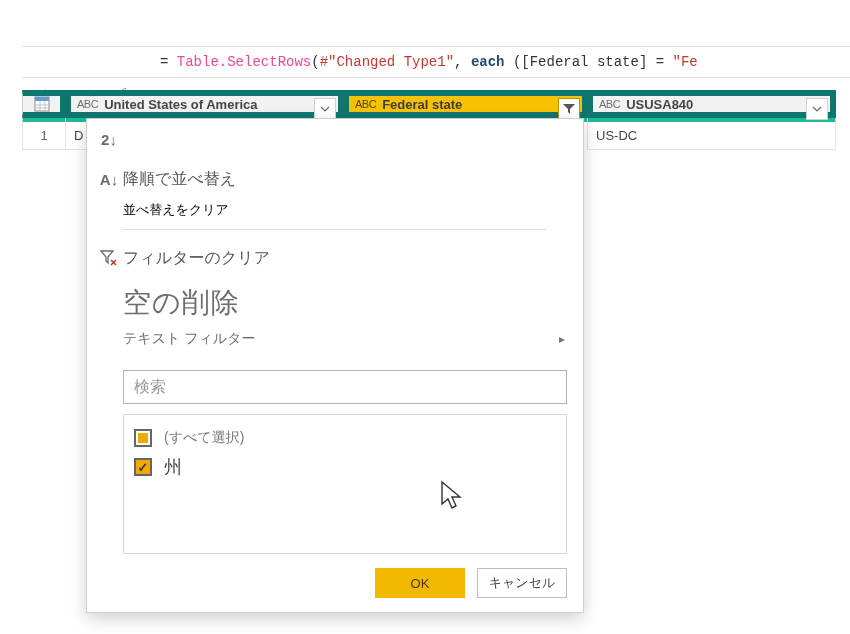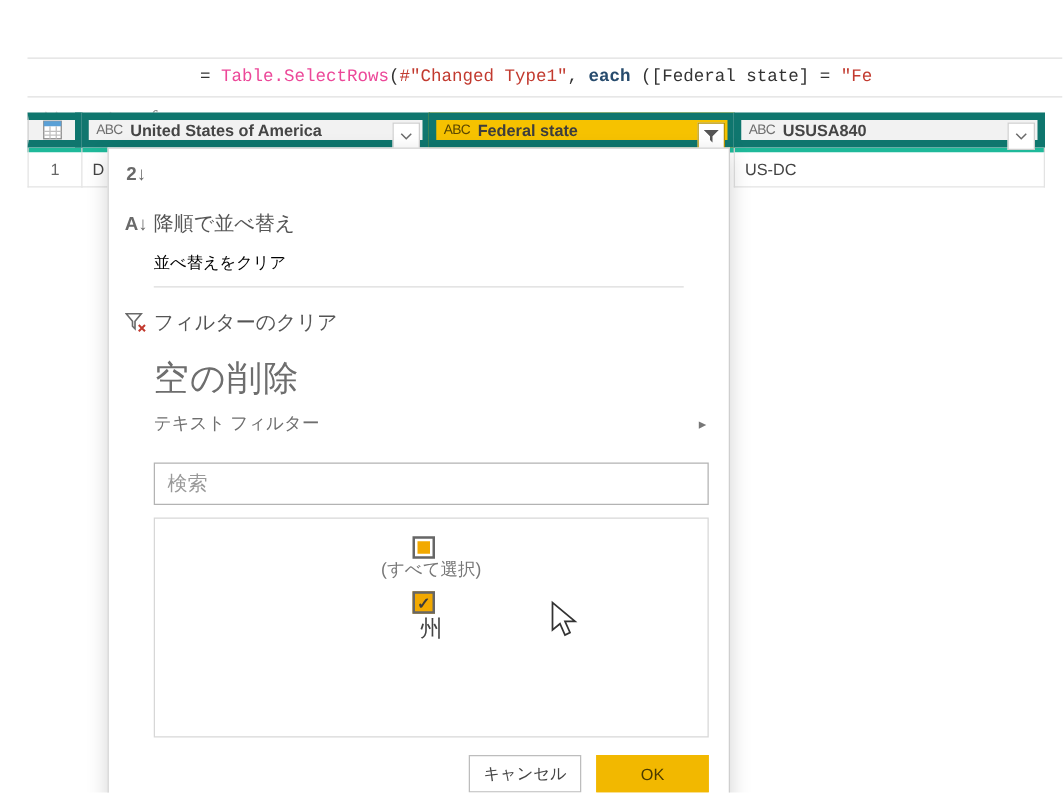--- a/index.html
+++ b/index.html
@@ -222,7 +222,6 @@
     display: flex;
     align-items: center;
     padding: 4px 0;
-    flex-direction: column;
   }
   .fl-row .chk {
     width: 18px;

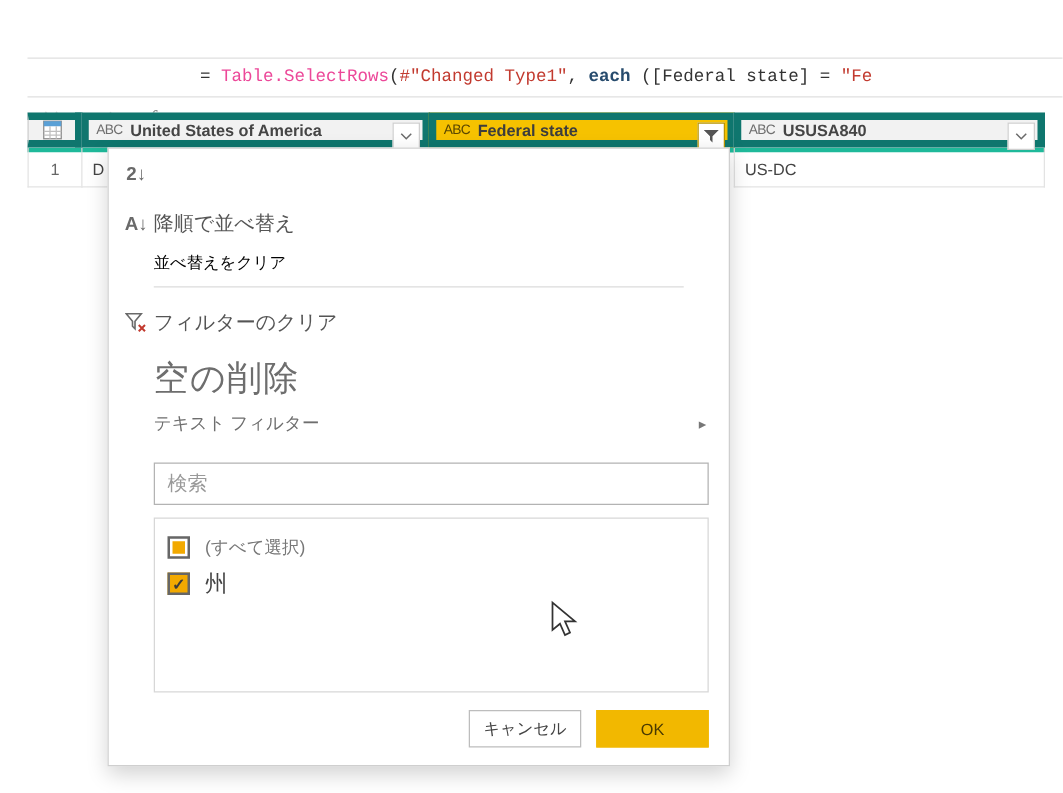--- a/index.html
+++ b/index.html
@@ -403,8 +403,8 @@
   </div>
 
   <div class="btn-row">
+    <div class="btn primary">OK</div>
     <div class="btn">キャンセル</div>
-    <div class="btn primary">OK</div>
   </div>
 </div>
 

